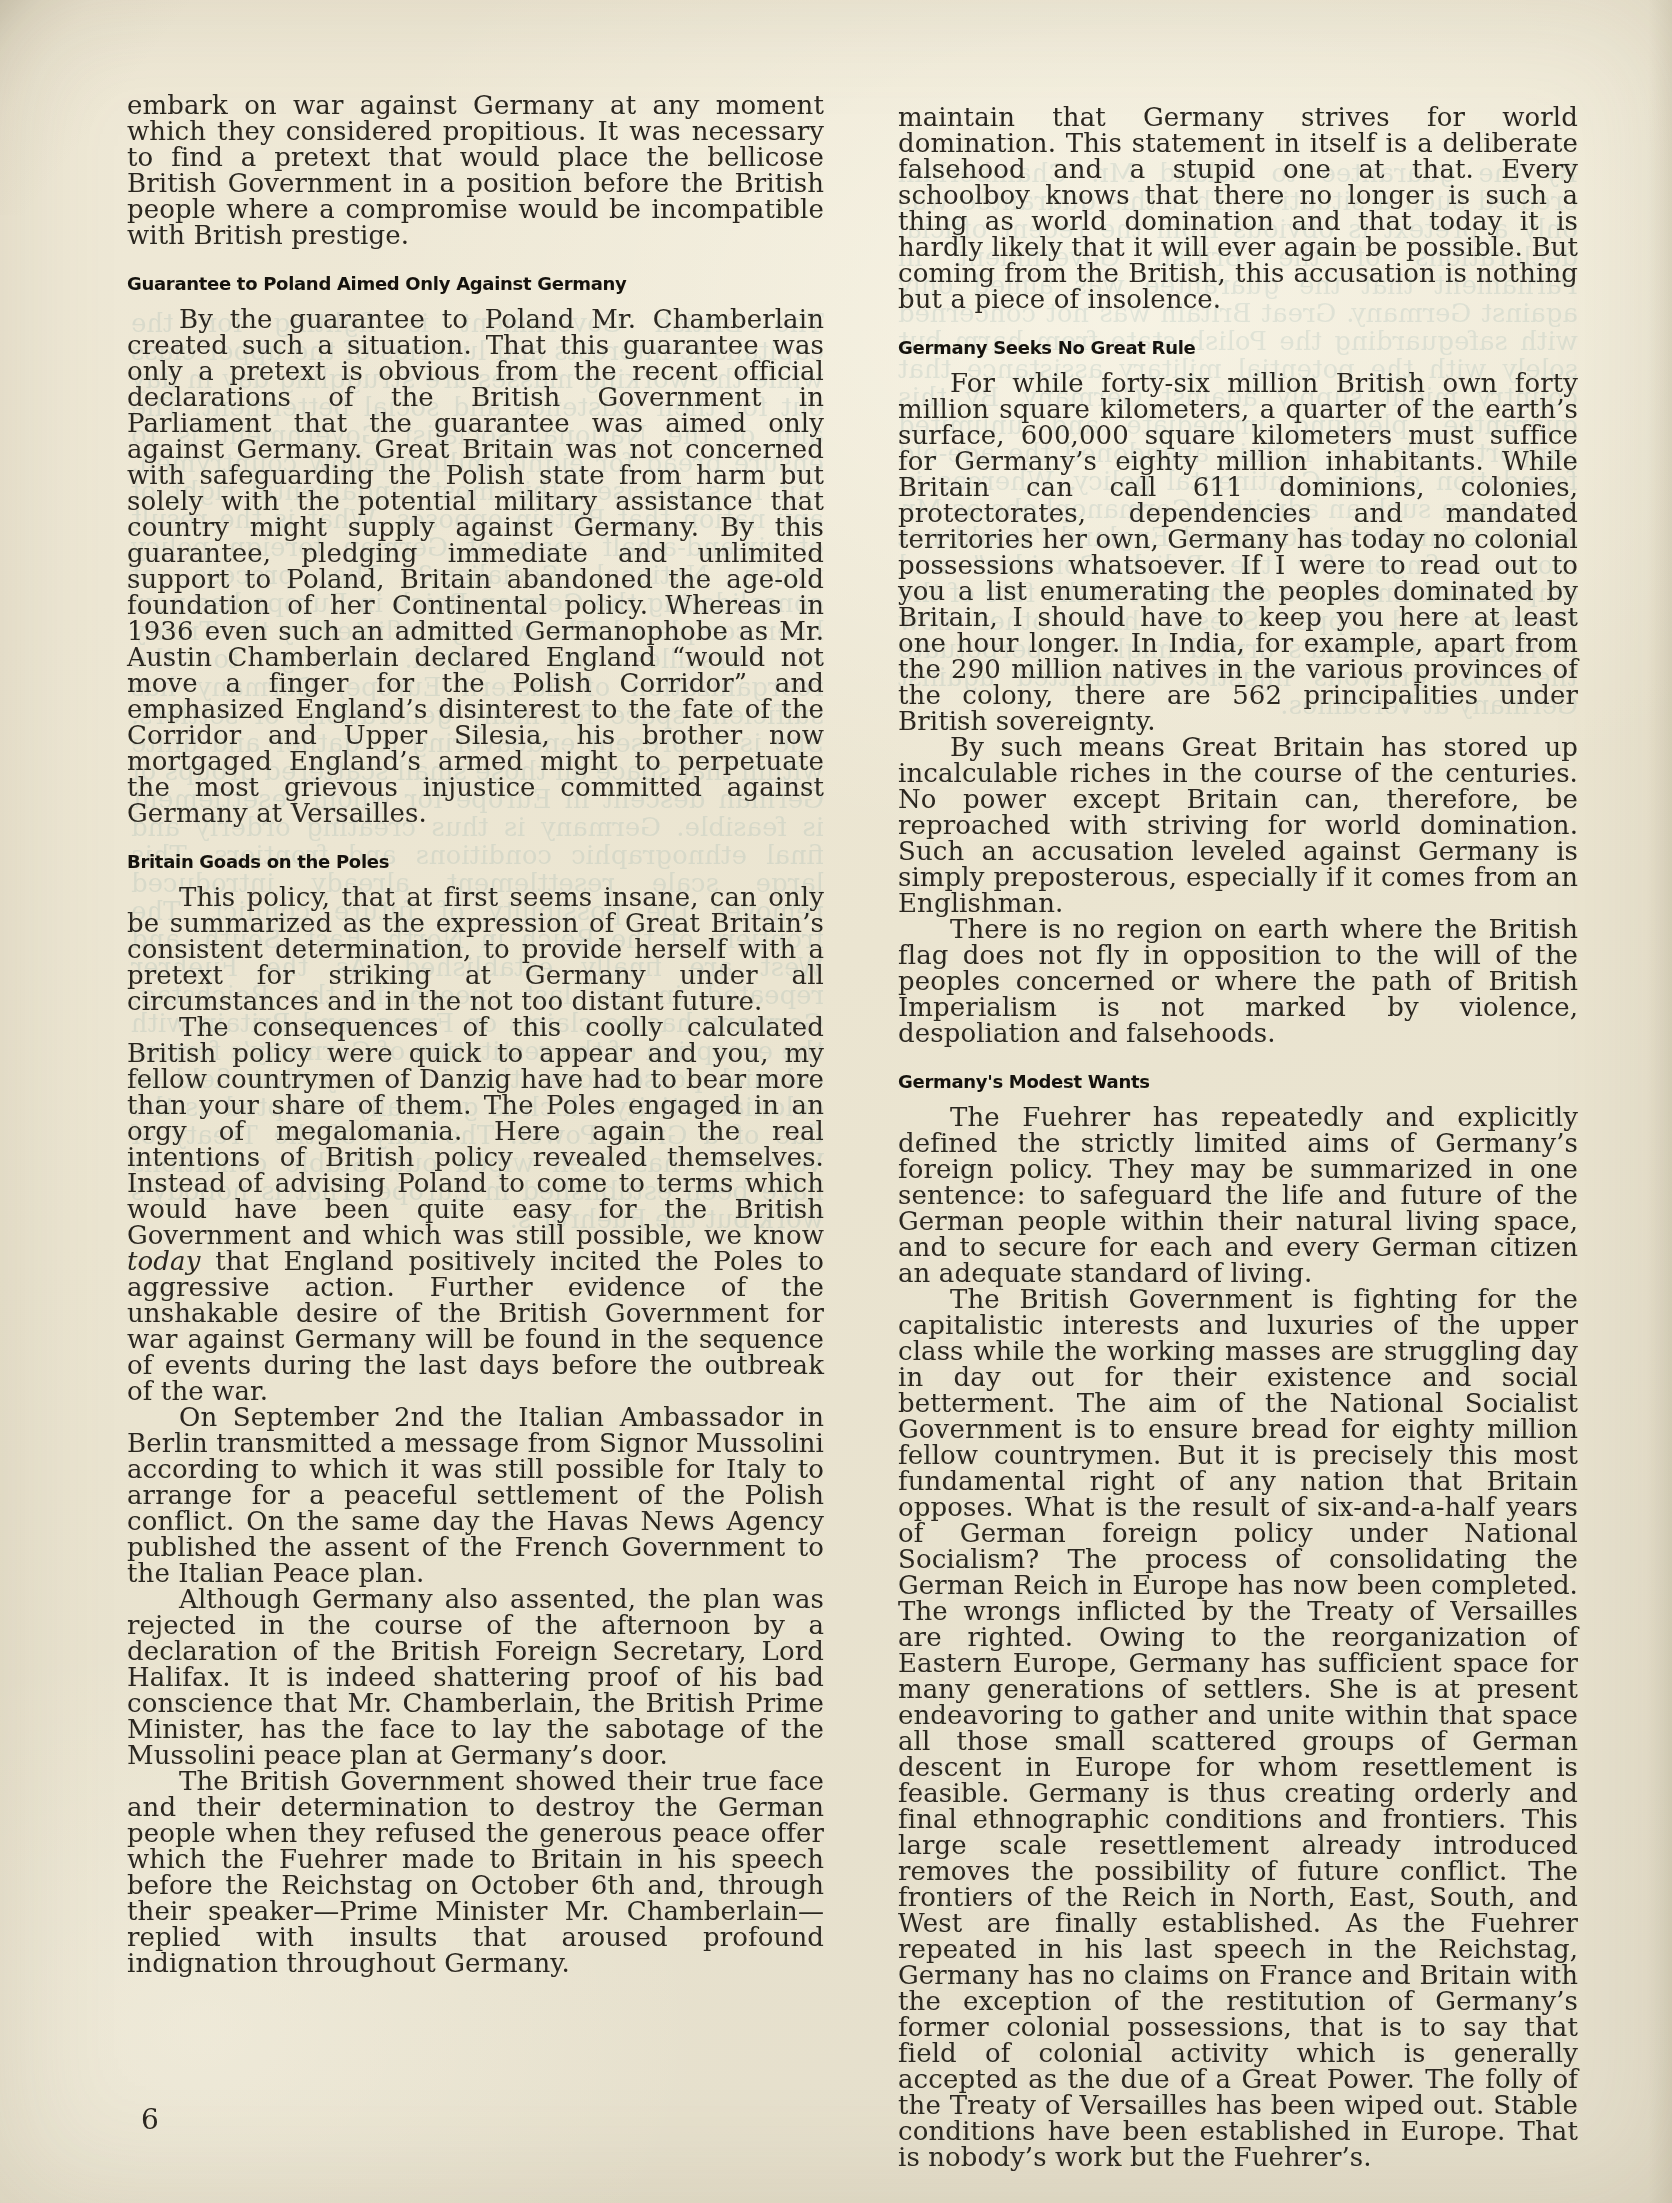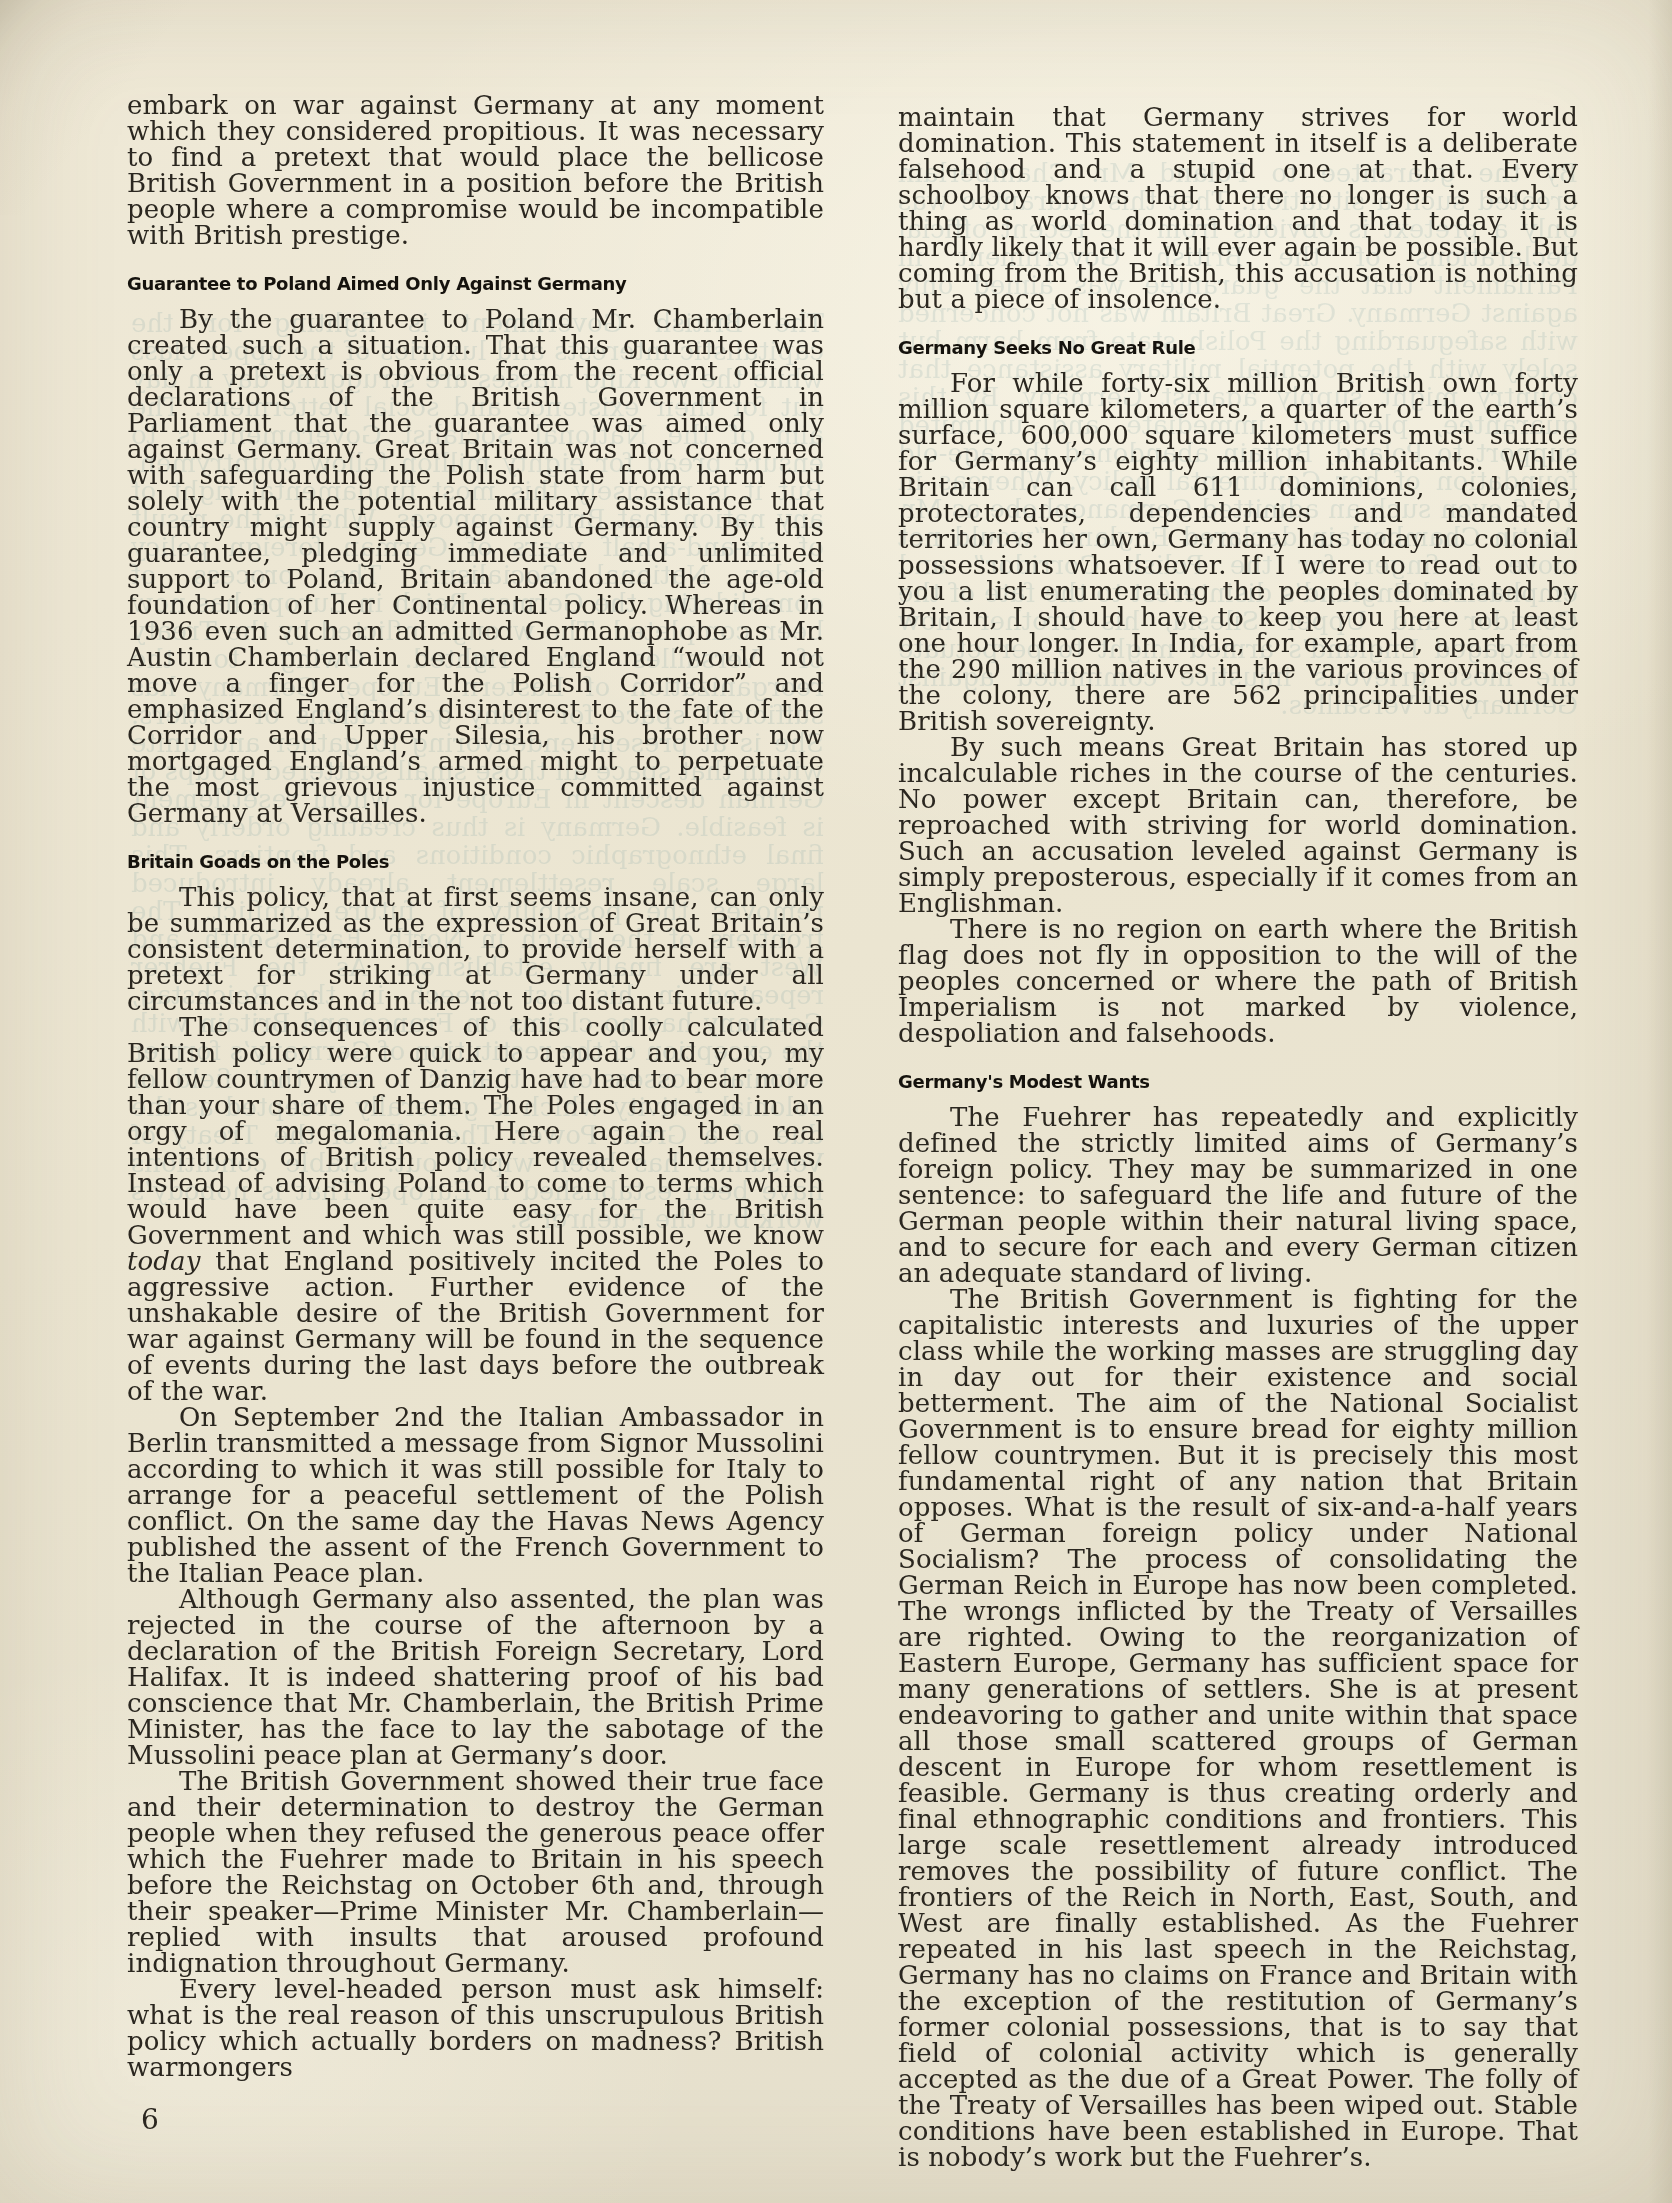--- a/index.html
+++ b/index.html
@@ -106,7 +106,6 @@
     <p class="body-para indent">On September 2nd the Italian Ambassador in Berlin transmitted a message from Signor Mussolini according to which it was still possible for Italy to arrange for a peaceful settlement of the Polish conflict.  On the same day the Havas News Agency published the assent of the French Government to the Italian Peace plan.</p>
     <p class="body-para indent">Although Germany also assented, the plan was rejected in the course of the afternoon by a declaration of the British Foreign Secretary, Lord Halifax.  It is indeed shattering proof of his bad conscience that Mr. Chamberlain, the British Prime Minister, has the face to lay the sabotage of the Mussolini peace plan at Germany’s door.</p>
     <p class="body-para indent">The British Government showed their true face and their determination to destroy the German people when they refused the generous peace offer which the Fuehrer made to Britain in his speech before the Reichstag on October 6th and, through their speaker—Prime Minister Mr. Chamberlain—replied with insults that aroused profound indignation throughout Germany.</p>
-    <p class="body-para indent">Every level-headed person must ask himself: what is the real reason of this unscrupulous British policy which actually borders on madness?  British warmongers</p>
   </div>
 
   <div class="column column-right">

